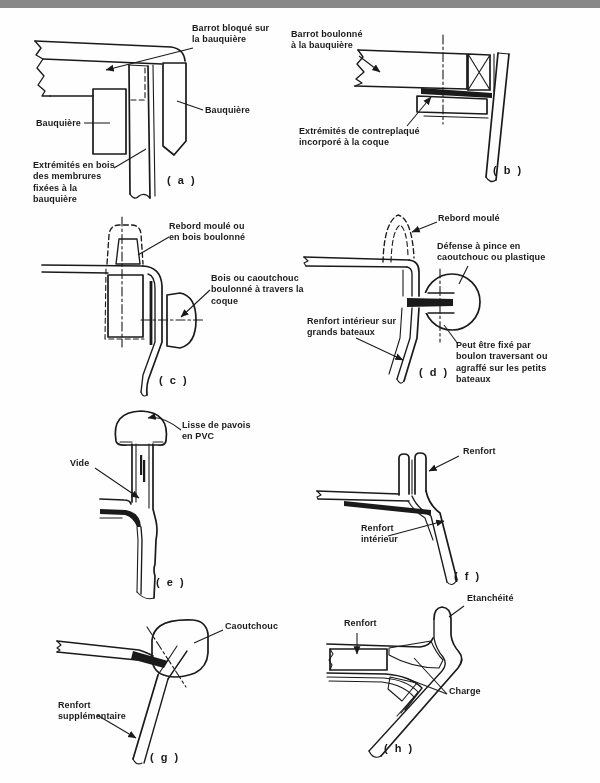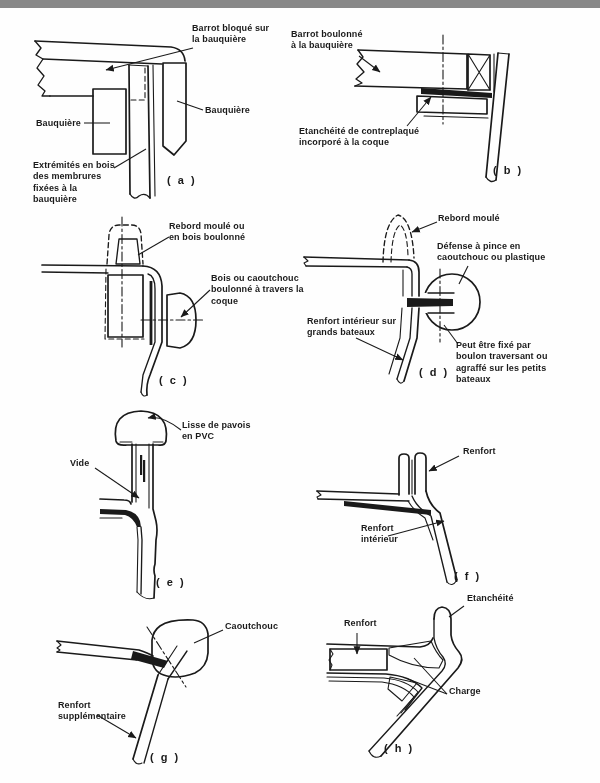--- a/index.html
+++ b/index.html
@@ -219,7 +219,7 @@
 
   <div class="lbl" style="left:291px;top:21px">Barrot boulonné
 à la bauquière</div>
-  <div class="lbl" style="left:299px;top:118px">Etanchéité de contreplaqué
+  <div class="lbl" style="left:299px;top:118px">Extrémités de contreplaqué
 incorporé à la coque</div>
   <div class="lbl cap" style="left:493px;top:157px">( b )</div>
 

